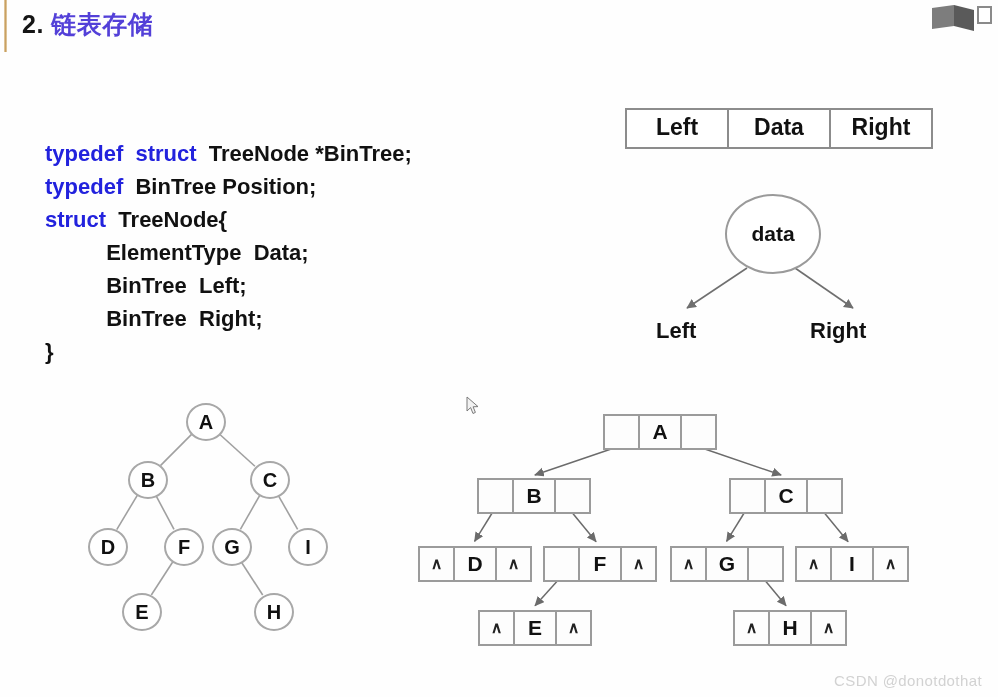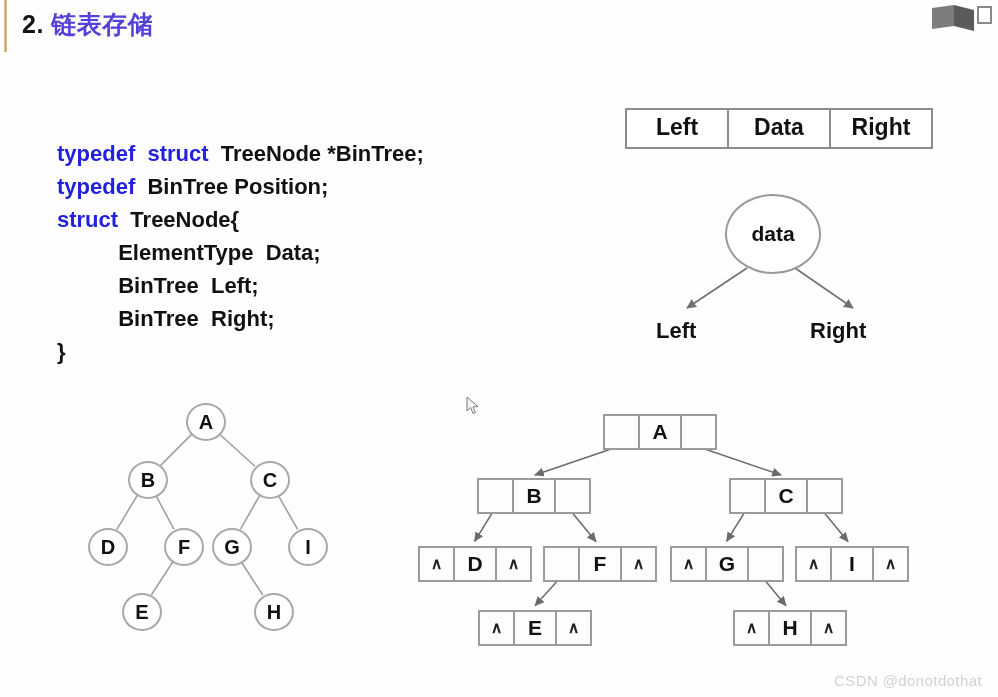--- a/index.html
+++ b/index.html
@@ -60,7 +60,6 @@
     line-height: 33px;
     color: #111111;
     white-space: pre;
-    margin-left: 12px;
   }
   .code .kw { color: #2222dd; }
 

